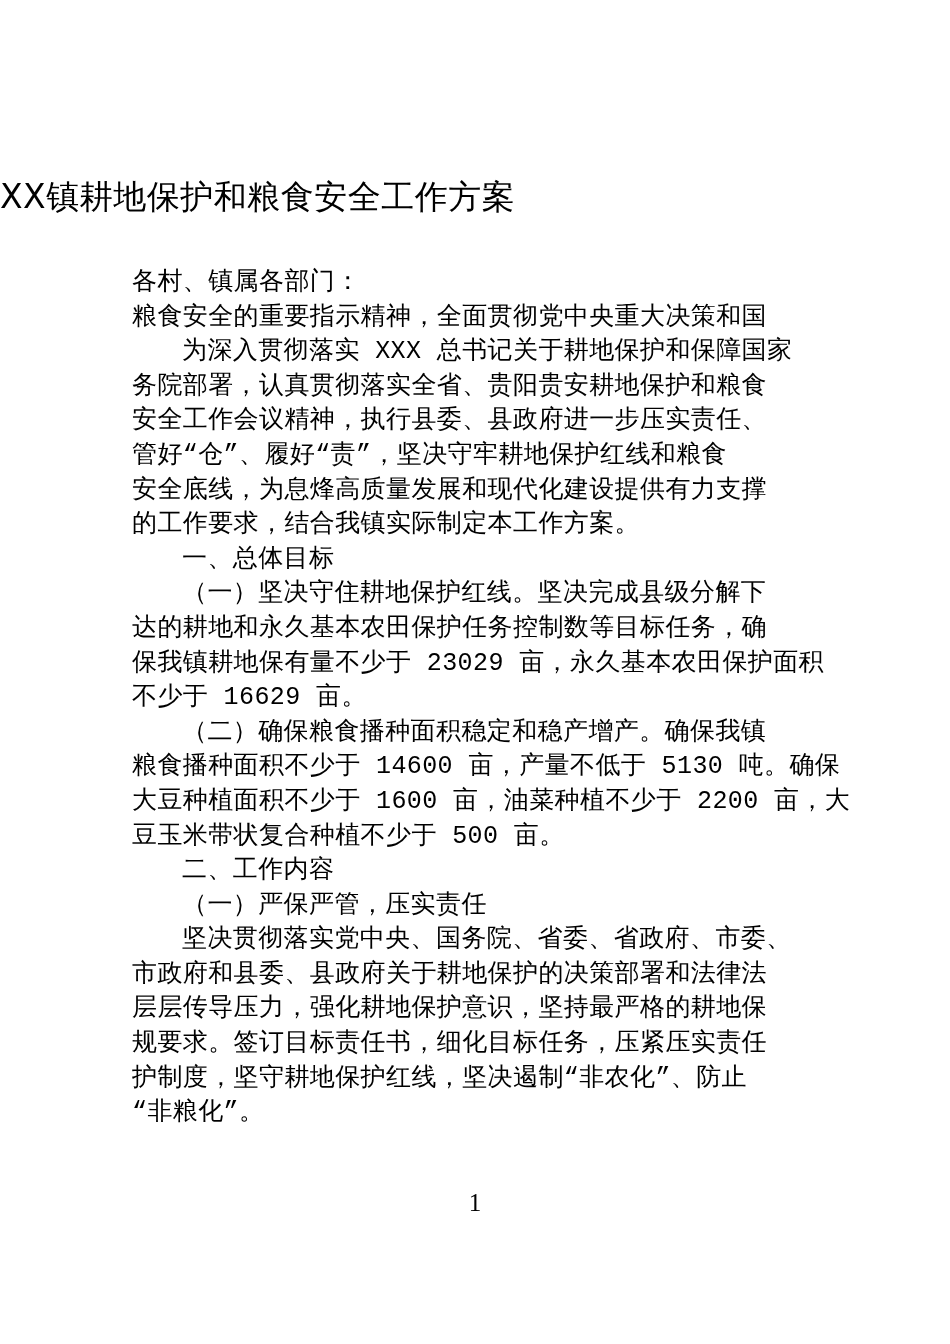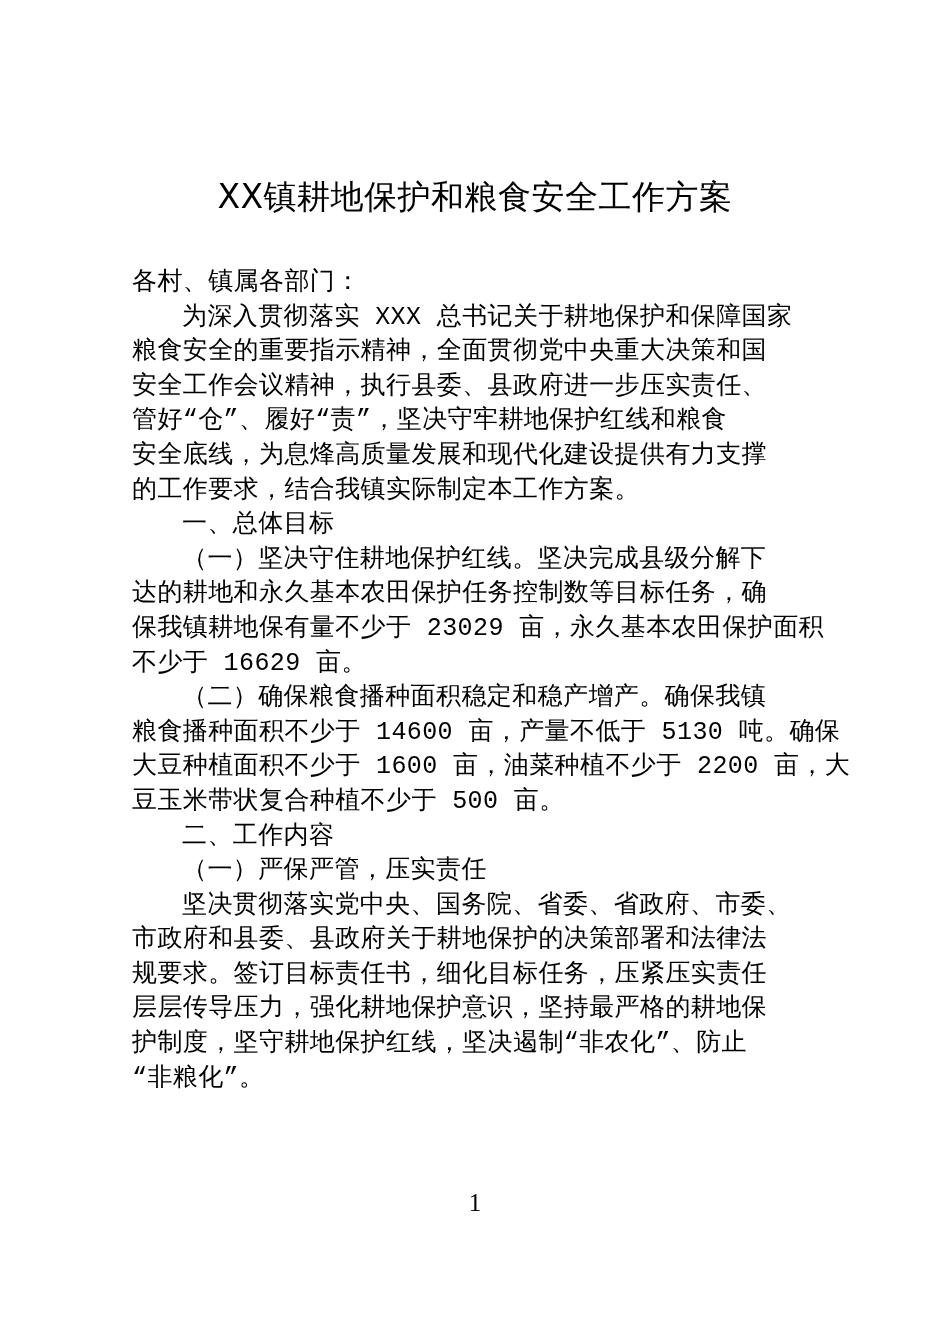--- a/index.html
+++ b/index.html
@@ -6,7 +6,7 @@
     body { width: 950px; height: 1344px; position: relative; overflow: hidden;
            font-family: "DejaVu Sans", "Liberation Sans", sans-serif; color: #000; }
     .page { position: absolute; left: 0; top: 0; width: 950px; height: 1344px; background: #fff; }
-    .title { position: absolute; left: 0; top: 172px; width: 950px; text-align: center;
+    .title { position: absolute; left: 0; top: 172px; width: 950px; 
              font-size: 33px; line-height: 50px; letter-spacing: 0.5px; }
     .body { position: absolute; left: 132px; top: 266px; width: 665px; font-family: Liberation Mono, monospace; }
     .line { height: 34.6px; line-height: 34.6px; font-size: 25px; white-space: nowrap; letter-spacing: 0.4px; }

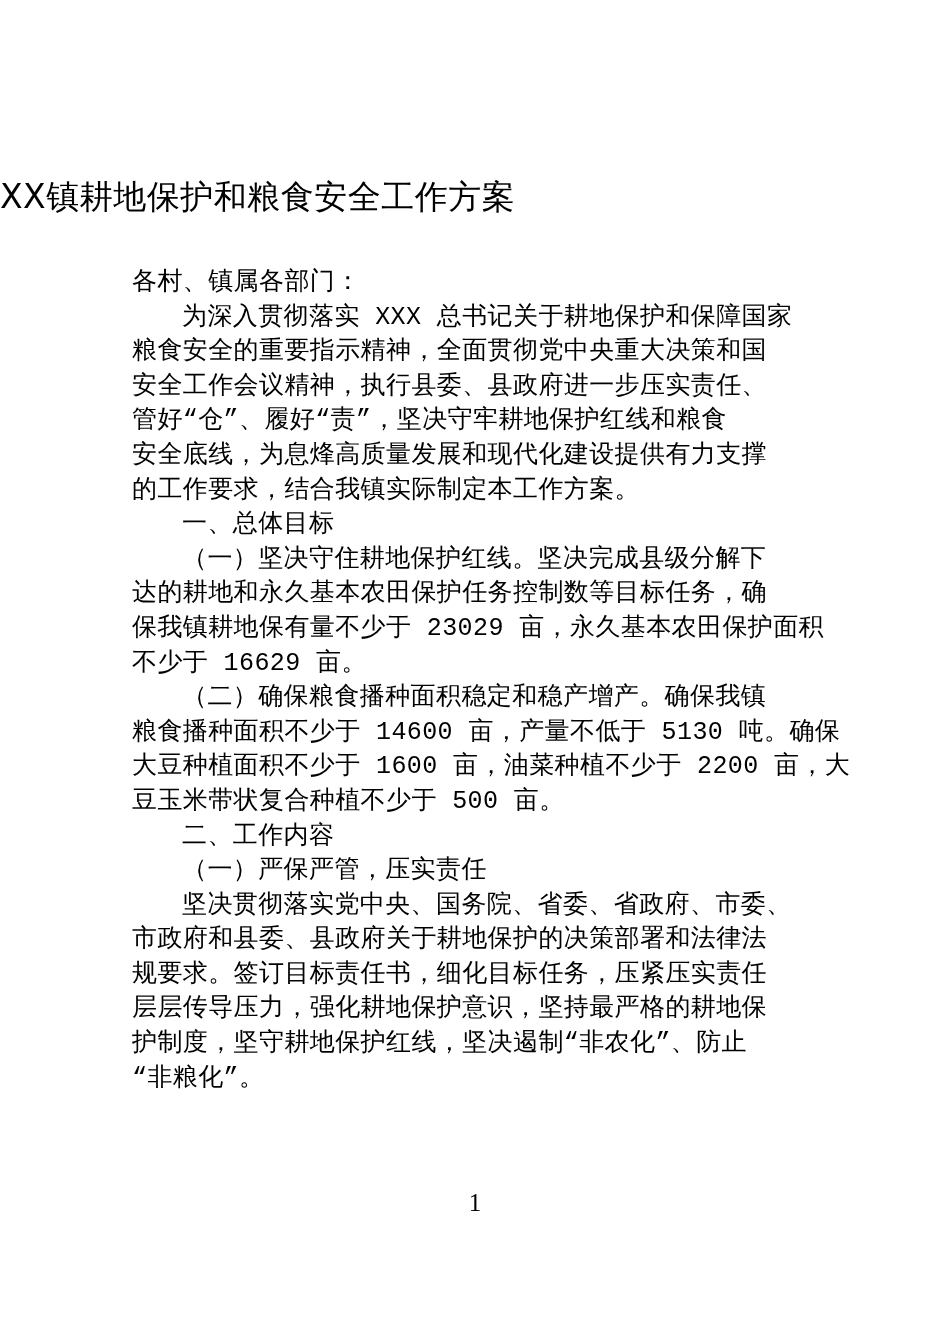--- a/index.html
+++ b/index.html
@@ -23,8 +23,8 @@
   <div class="body">
     <div class="line">各村、镇属各部门：</div>
     <div id="lines">
+        <div class="line">粮食安全的重要指示精神，全面贯彻党中央重大决策和国</div>
         <div class="line indent">为深入贯彻落实 XXX 总书记关于耕地保护和保障国家</div>
-        <div class="line">粮食安全的重要指示精神，全面贯彻党中央重大决策和国</div>
         <div class="line">安全工作会议精神，执行县委、县政府进一步压实责任、</div>
         <div class="line">管好“仓”、履好“责”，坚决守牢耕地保护红线和粮食</div>
         <div class="line">安全底线，为息烽高质量发展和现代化建设提供有力支撑</div>

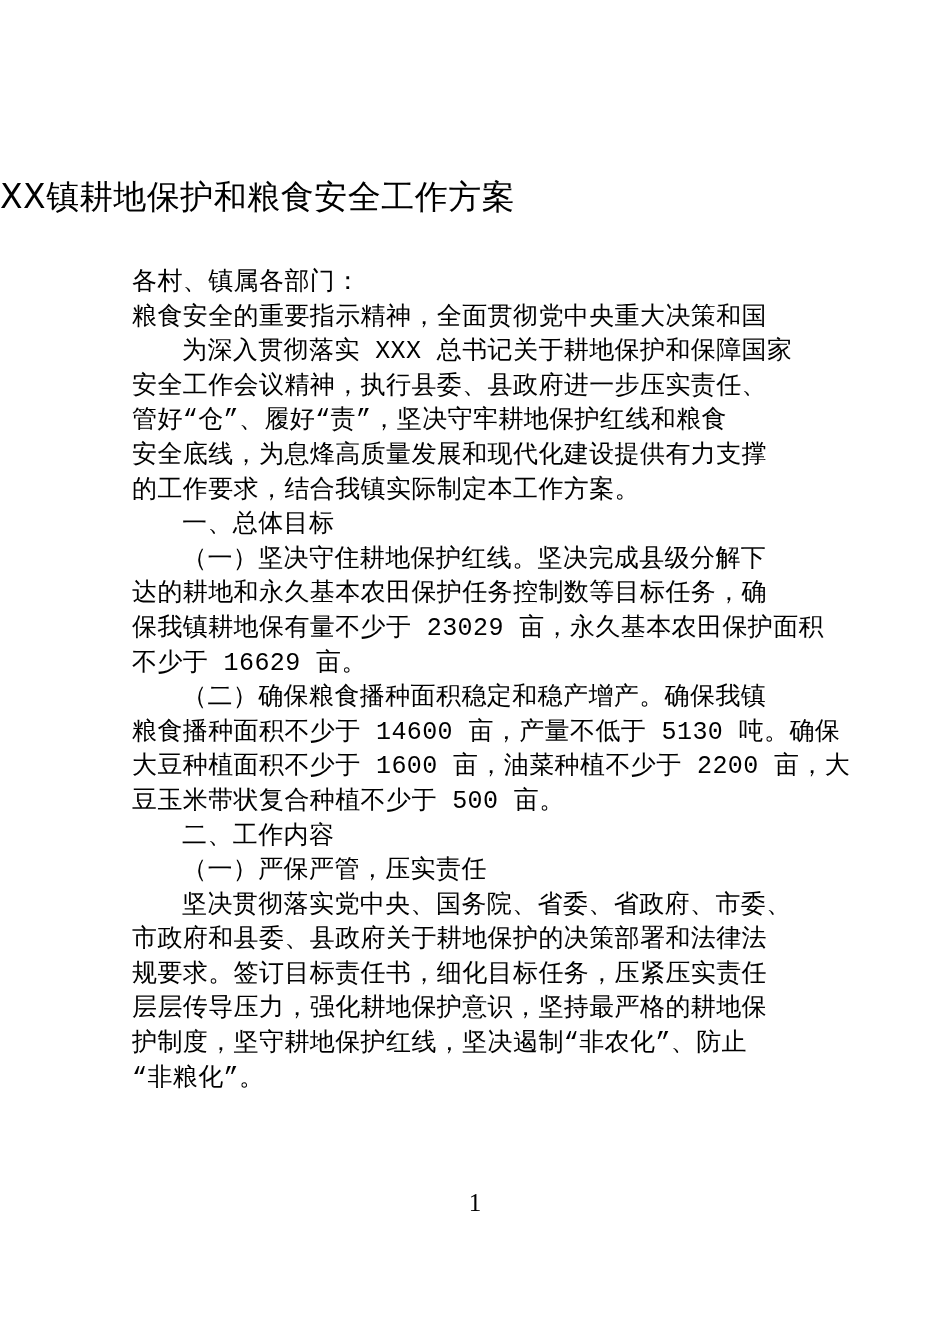--- a/index.html
+++ b/index.html
@@ -25,6 +25,7 @@
     <div id="lines">
         <div class="line">粮食安全的重要指示精神，全面贯彻党中央重大决策和国</div>
         <div class="line indent">为深入贯彻落实 XXX 总书记关于耕地保护和保障国家</div>
+        <div class="line">务院部署，认真贯彻落实全省、贵阳贵安耕地保护和粮食</div>
         <div class="line">安全工作会议精神，执行县委、县政府进一步压实责任、</div>
         <div class="line">管好“仓”、履好“责”，坚决守牢耕地保护红线和粮食</div>
         <div class="line">安全底线，为息烽高质量发展和现代化建设提供有力支撑</div>

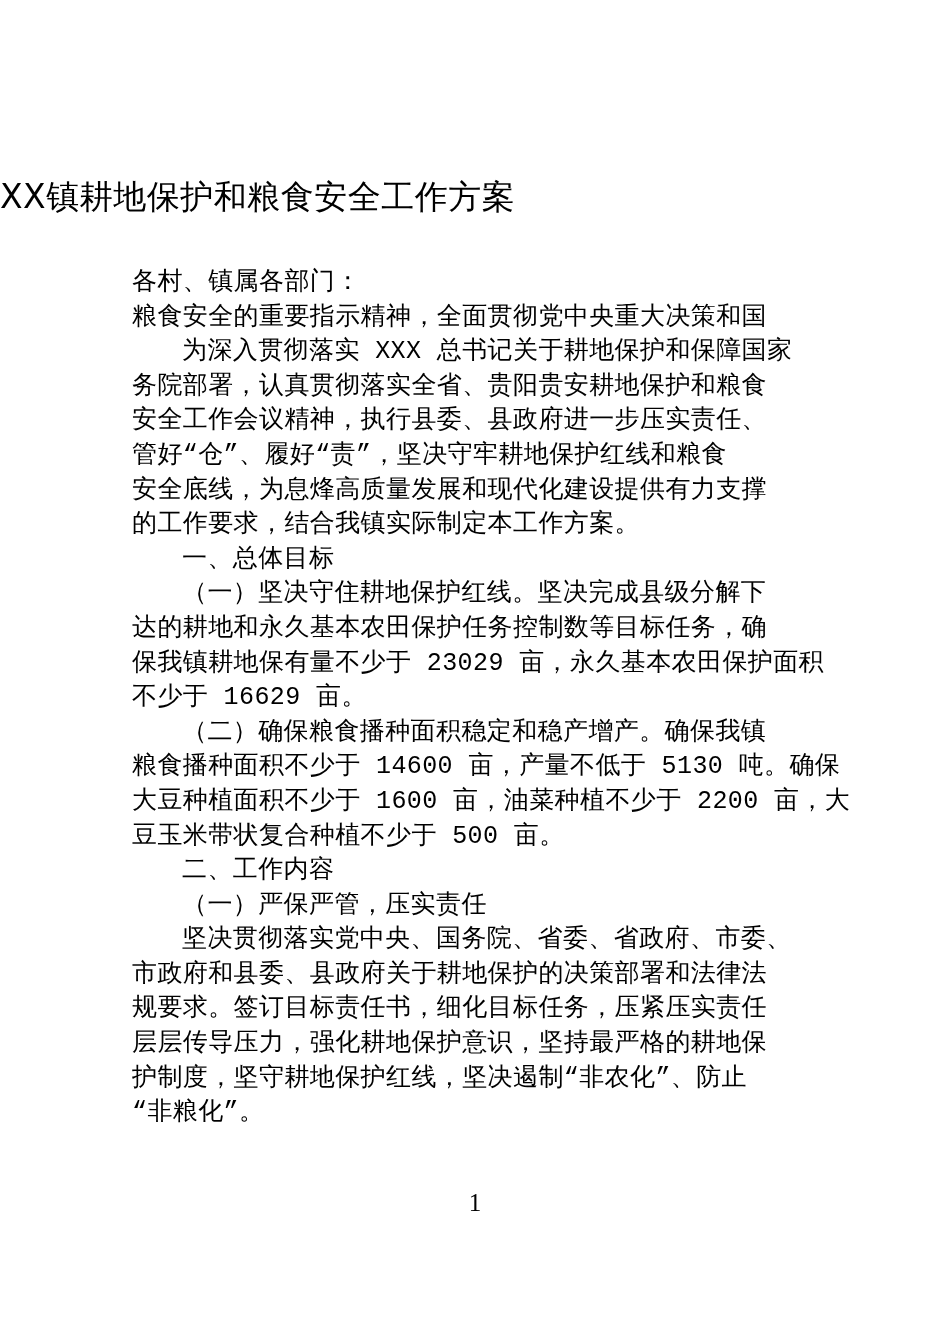--- a/index.html
+++ b/index.html
@@ -43,8 +43,8 @@
         <div class="line indent">（一）严保严管，压实责任</div>
         <div class="line indent">坚决贯彻落实党中央、国务院、省委、省政府、市委、</div>
         <div class="line">市政府和县委、县政府关于耕地保护的决策部署和法律法</div>
+        <div class="line">层层传导压力，强化耕地保护意识，坚持最严格的耕地保</div>
         <div class="line">规要求。签订目标责任书，细化目标任务，压紧压实责任</div>
-        <div class="line">层层传导压力，强化耕地保护意识，坚持最严格的耕地保</div>
         <div class="line">护制度，坚守耕地保护红线，坚决遏制“非农化”、防止</div>
         <div class="line">“非粮化”。</div>
       </div>

